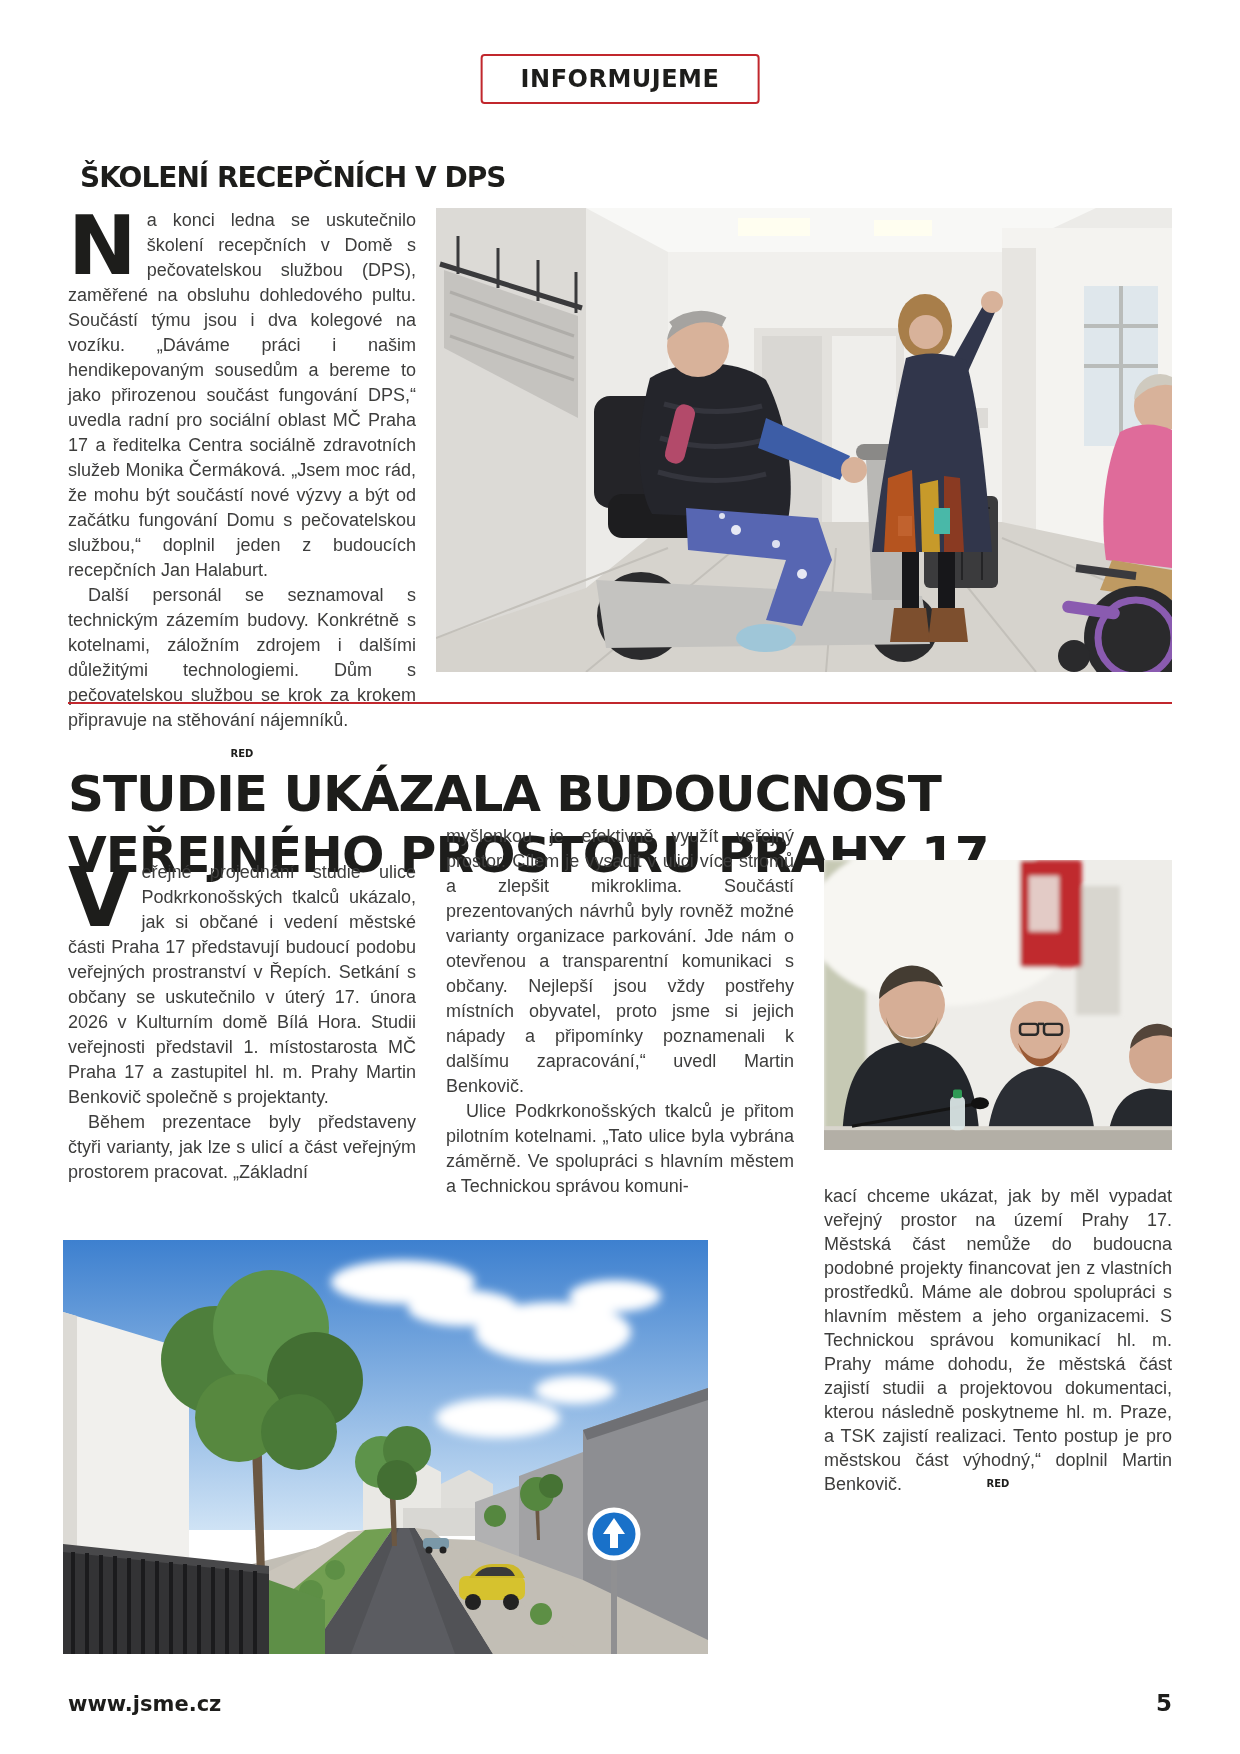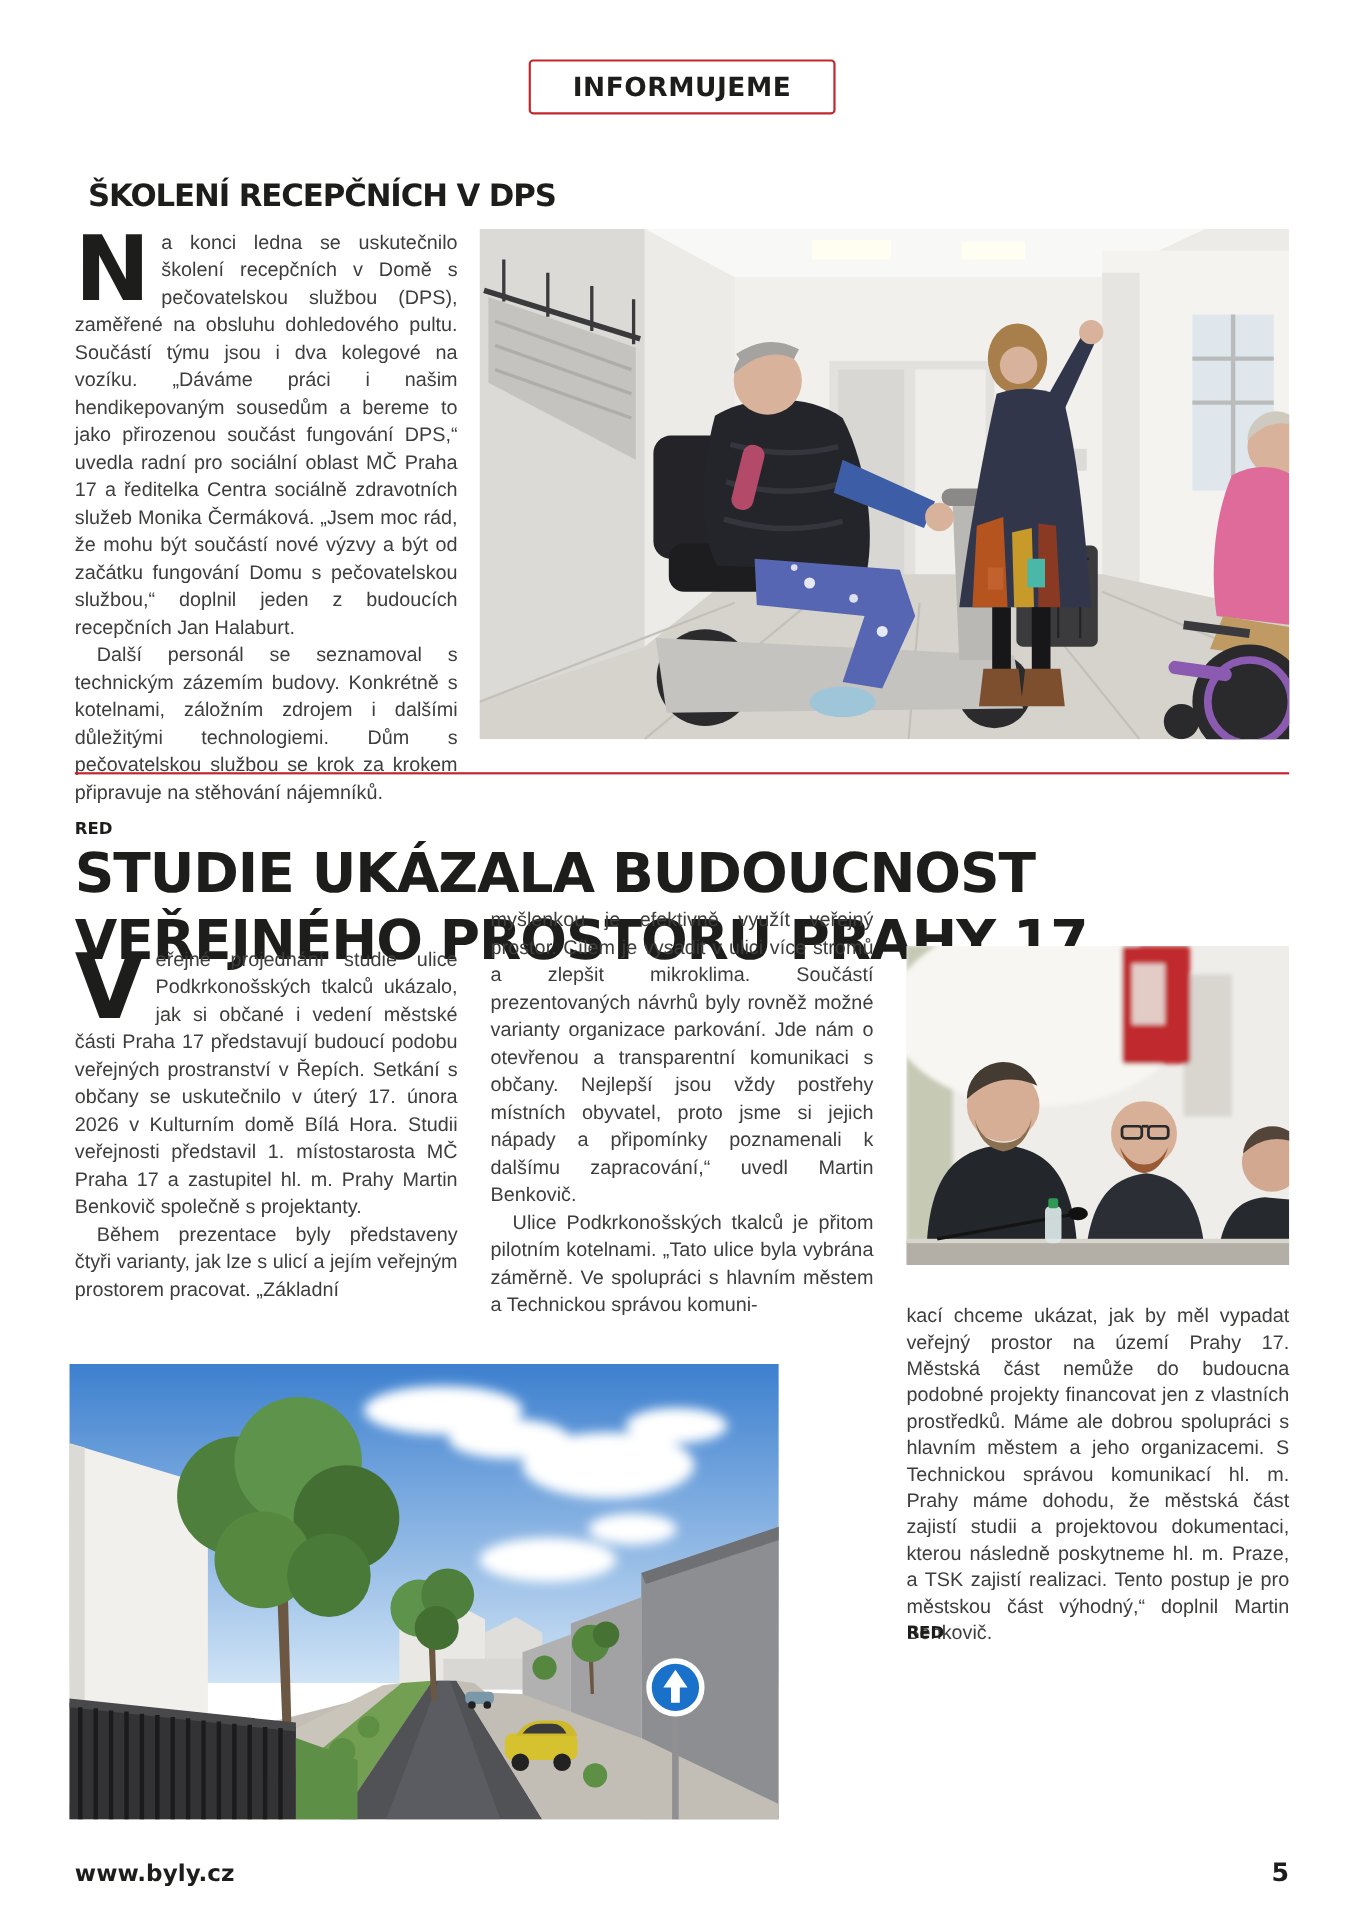--- a/index.html
+++ b/index.html
@@ -22,8 +22,8 @@
   .tight{line-height:24px;}
   .dropcap{float:left;font-family:"DejaVu Sans",sans-serif;font-weight:bold;font-size:82px;
            line-height:68px;margin:4px 10px 0 0;color:#1d1d1b;}
-  .sig{font-family:"DejaVu Sans",sans-serif;font-weight:bold;font-size:15px;color:#1d1d1b;
-       text-align:left;margin-top:8px;}
+  .sig{font-family:"DejaVu Sans",sans-serif;font-weight:bold;font-size:10px;color:#1d1d1b;
+       text-align:center;margin-top:8px;}
   .sig-overlap{margin-top:-24px;}
   
   .a1-body{top:208px;left:68px;width:348px;}

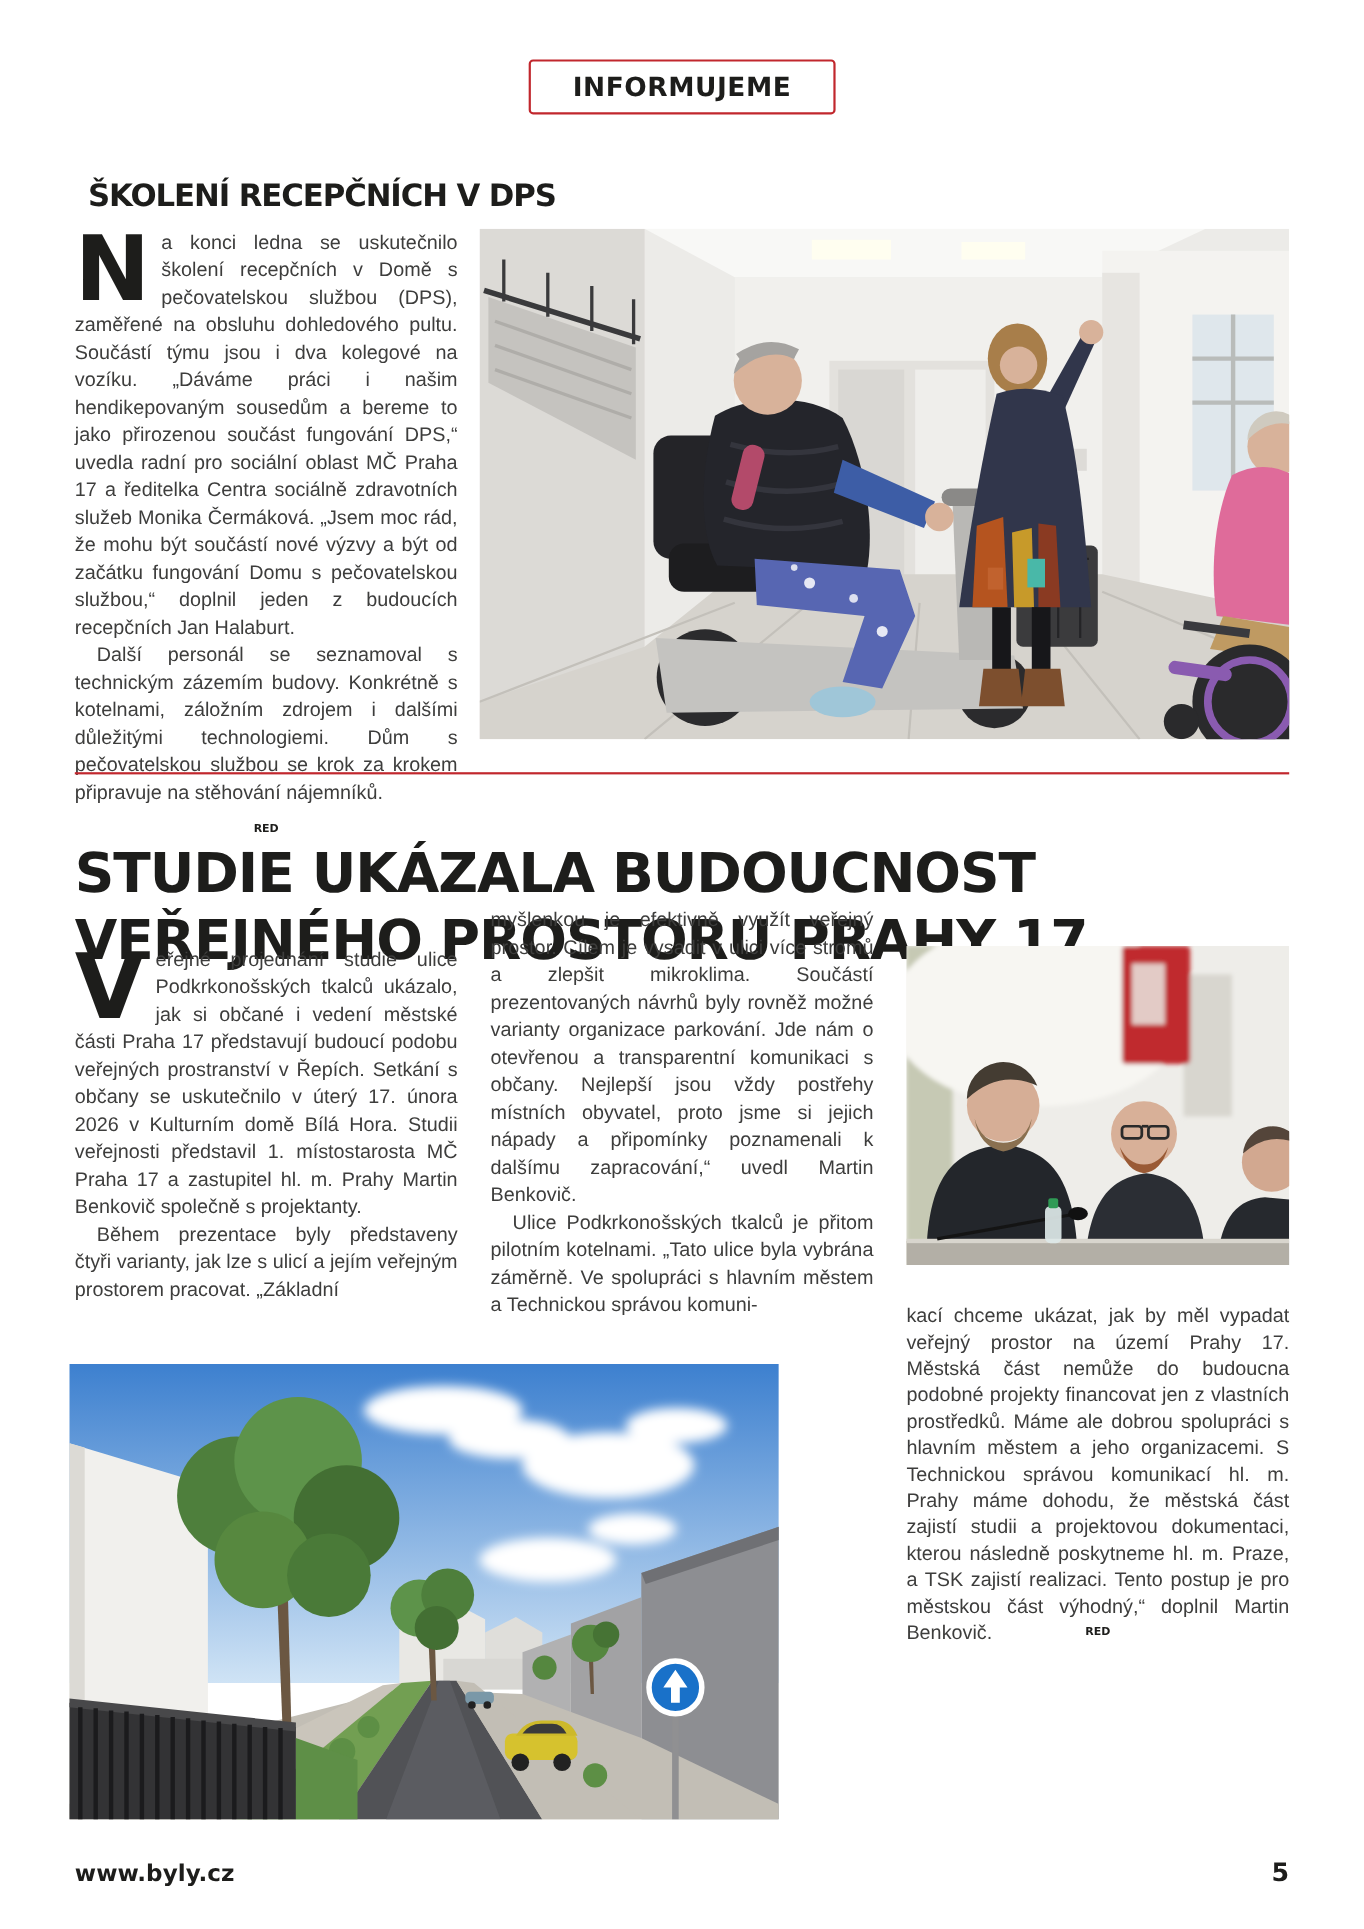--- a/index.html
+++ b/index.html
@@ -151,7 +151,7 @@
 
   <div class="bodycol a2-col1">
     <p><span class="dropcap">V</span><span>eřejné projednání studie ulice Podkrkonošských tkalců ukázalo, jak si občané i vedení městské části Praha 17 představují budoucí podobu veřejných prostranství v Řepích. Setkání s občany se uskutečnilo v úterý 17. února 2026 v Kulturním domě Bílá Hora. Studii veřejnosti představil 1. místostarosta MČ Praha 17 a zastupitel hl. m. Prahy Martin Benkovič společně s projektanty.</span></p>
-    <p class="indent">Během prezentace byly představeny čtyři varianty, jak lze s ulicí a jejím veřejným prostorem pracovat. „Základní</p>
+    <p class="indent">Během prezentace byly představeny čtyři varianty, jak lze s ulicí a část veřejným prostorem pracovat. „Základní</p>
   </div>
 
   <div class="bodycol a2-col2">

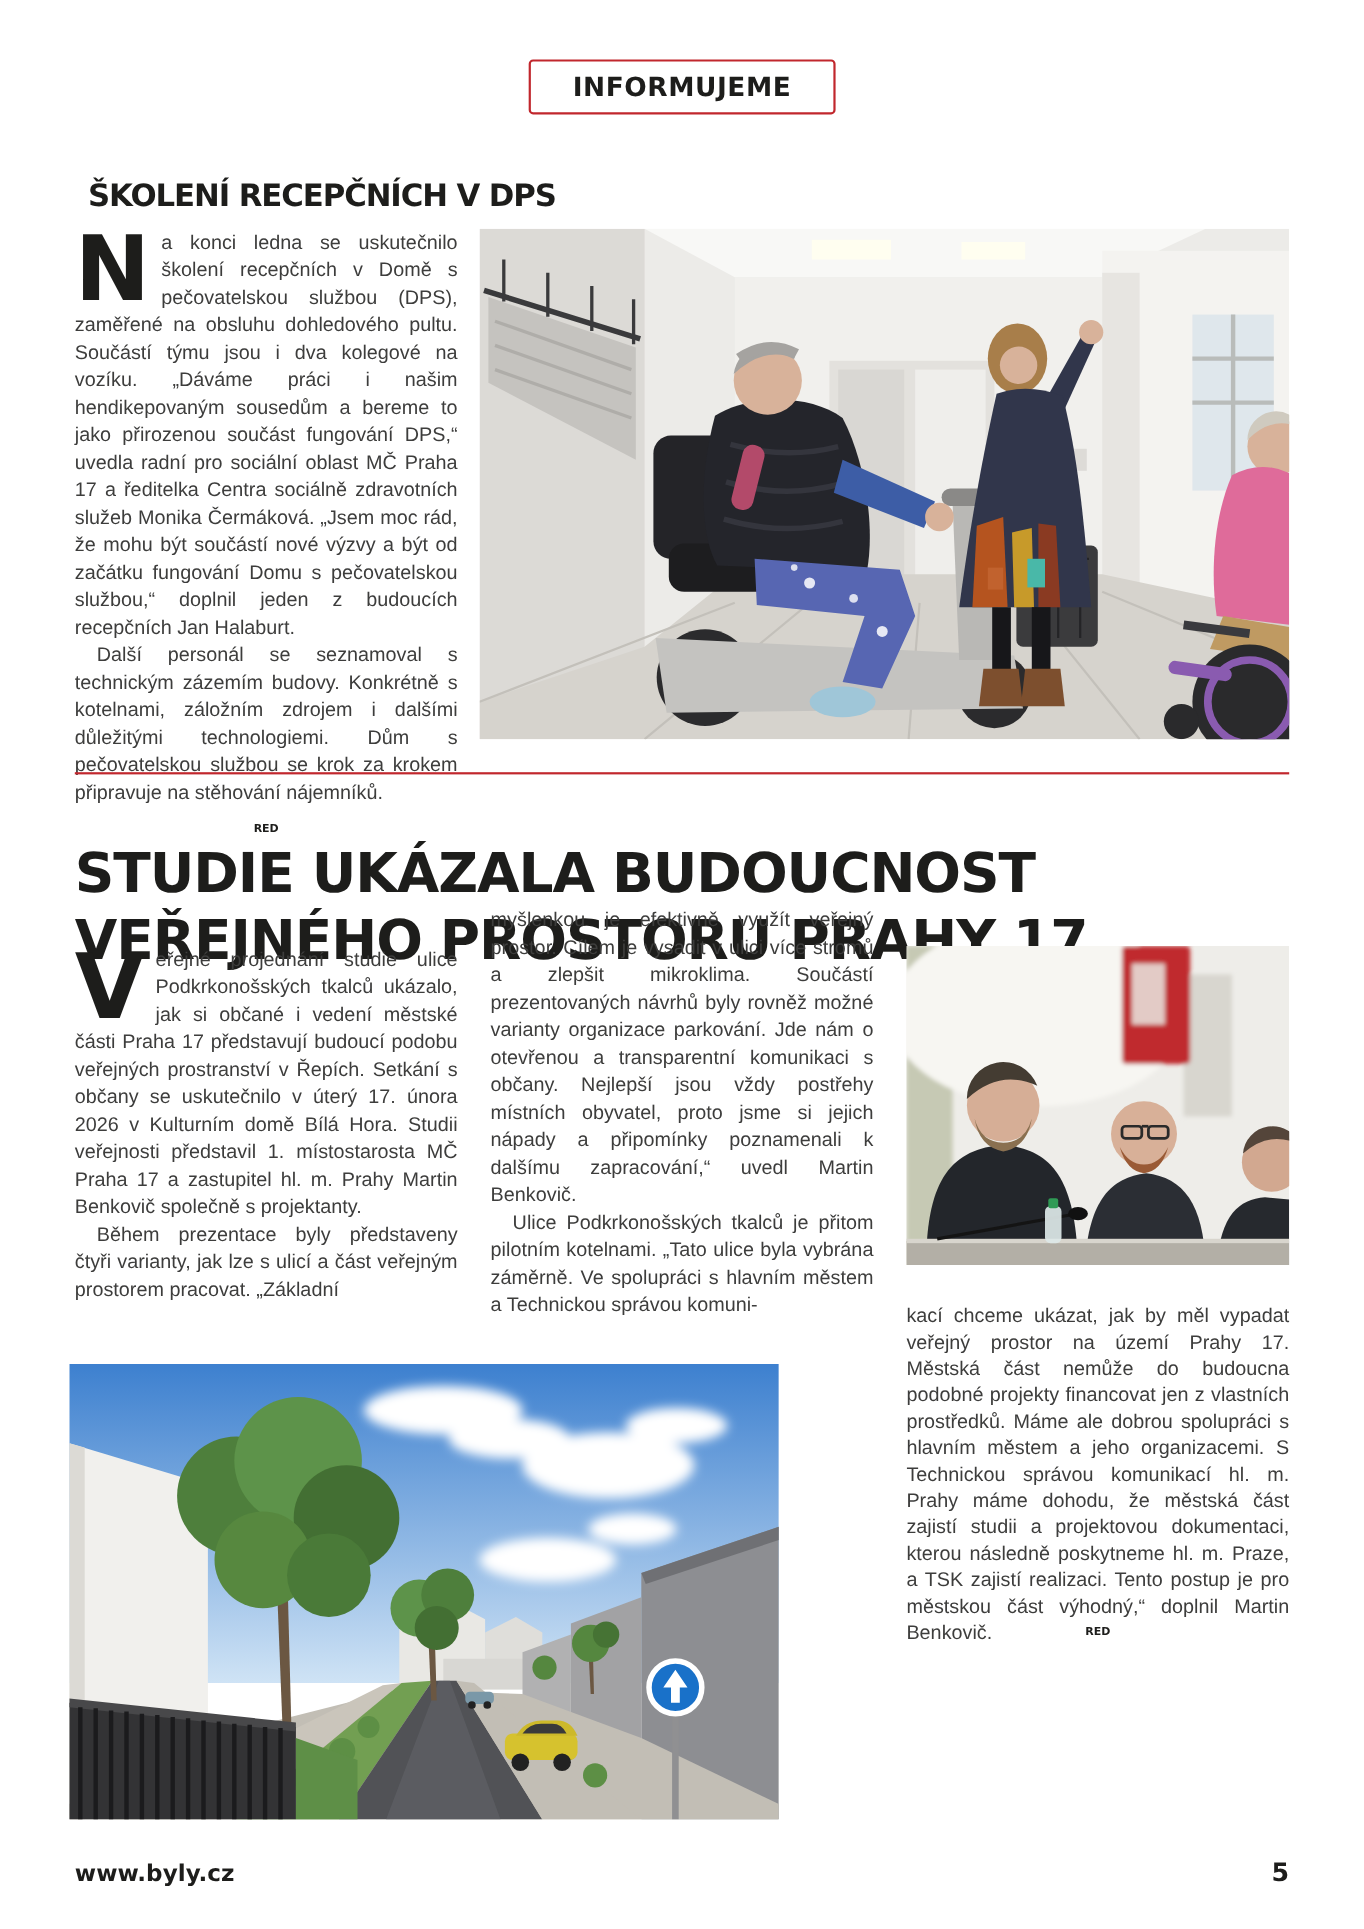--- a/index.html
+++ b/index.html
@@ -314,7 +314,7 @@
   </div>
 
   <div class="footer">
-    <span class="site">www.byly.cz</span>
+    <span class="site">www.jsme.cz</span>
     <span class="pagenum">5</span>
   </div>
 

